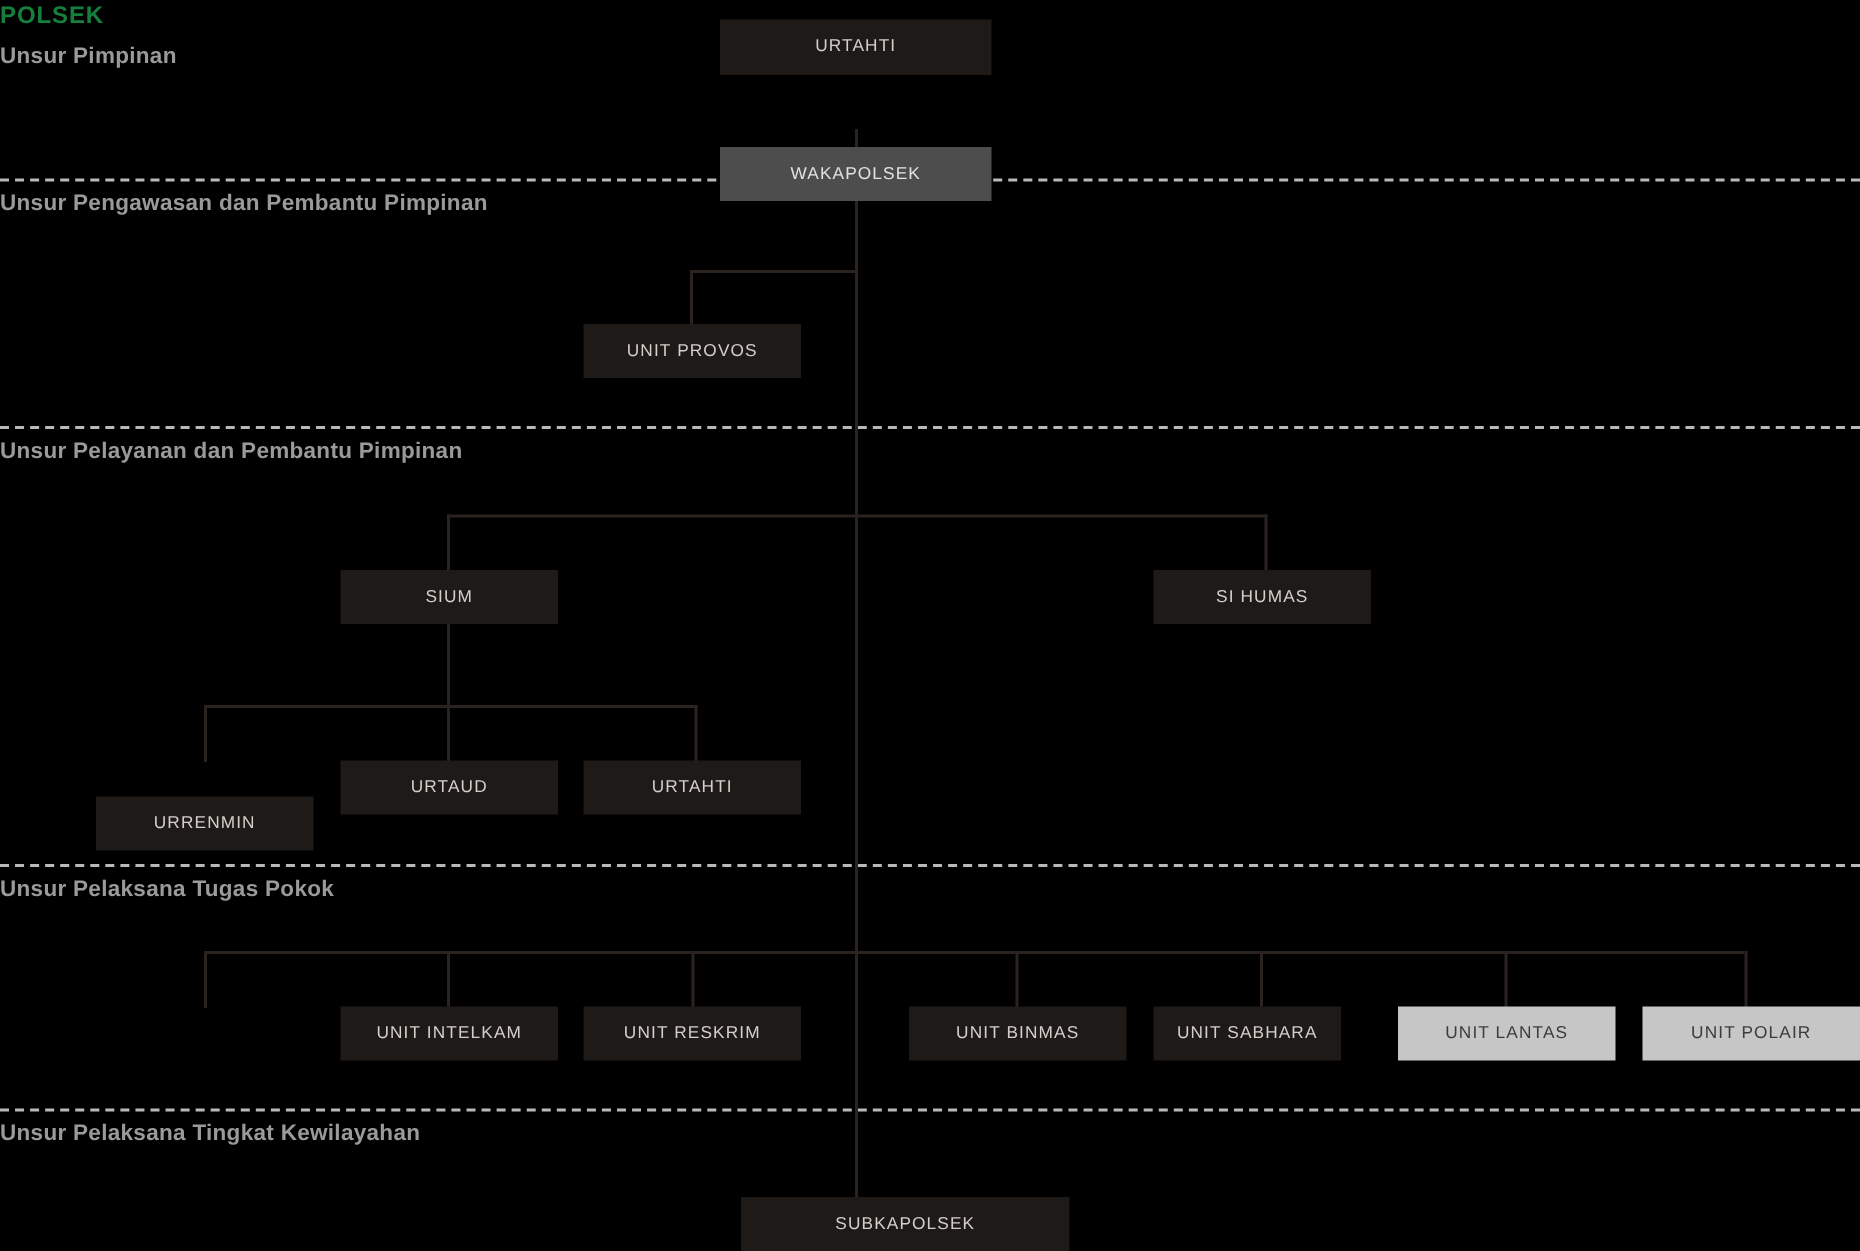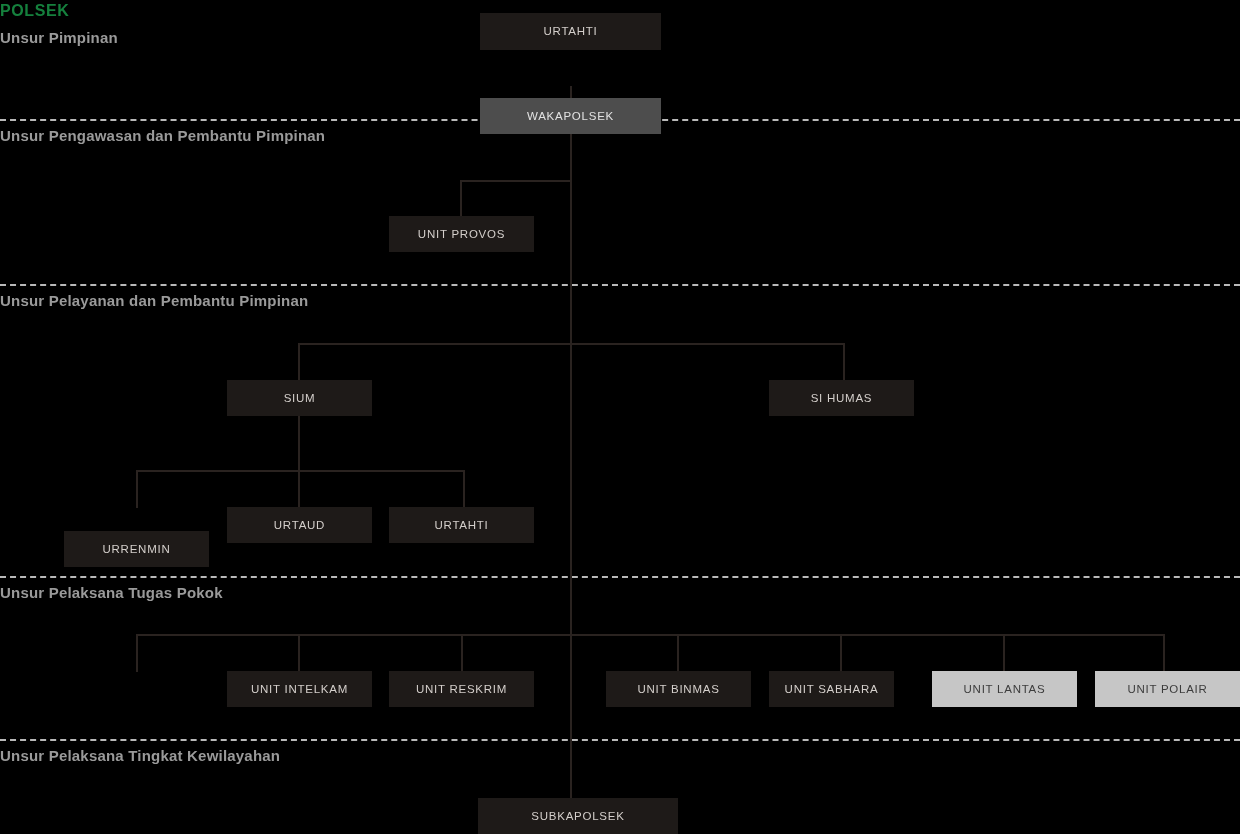--- a/index.html
+++ b/index.html
@@ -141,7 +141,7 @@
   <div class="node light" style="left:932px; top:671px; width:145px; height:36px;">UNIT LANTAS</div>
   <div class="node light" style="left:1095px; top:671px; width:145px; height:36px;">UNIT POLAIR</div>
 
-  <div class="node dark" style="left:478px; top:798px; width:200px; height:36px;">SUBKAPOLSEK</div>
+  <div class="node dark" style="left:494px; top:798px; width:219px; height:36px;">SUBKAPOLSEK</div>
 
 </div>
 

